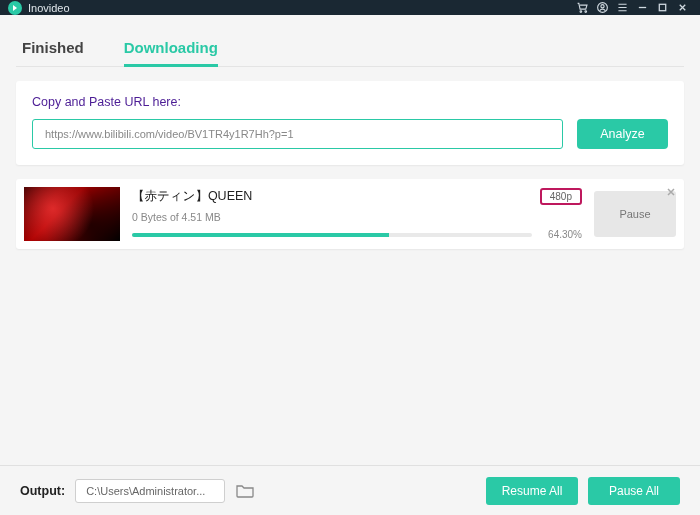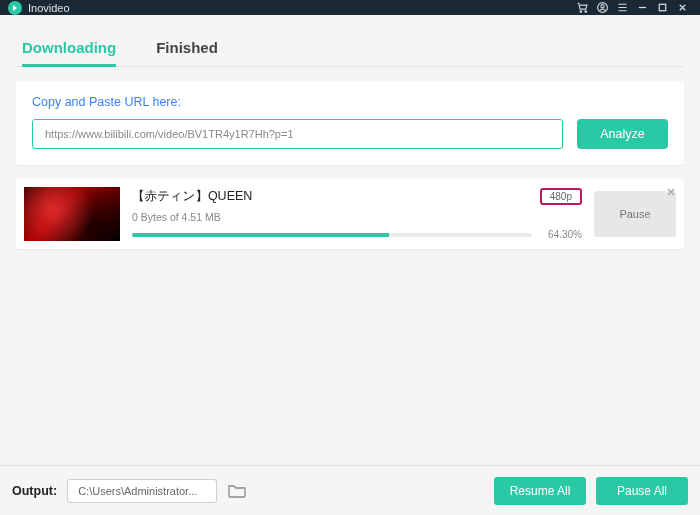--- a/index.html
+++ b/index.html
@@ -101,8 +101,8 @@
 <div class="content">
 
   <div class="tabs">
+    <div class="tab">Finished</div>
     <div class="tab active">Downloading</div>
-    <div class="tab">Finished</div>
   </div>
 
   <div class="urlcard">

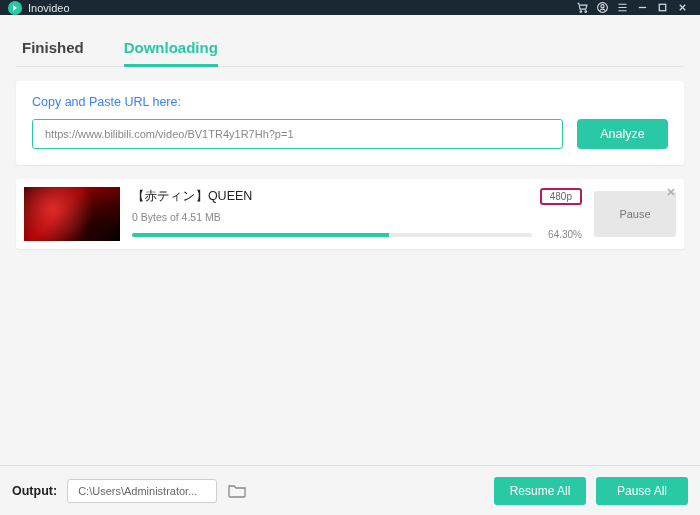--- a/index.html
+++ b/index.html
@@ -22,7 +22,7 @@
 .tab.active::after { content:""; position:absolute; left:0; right:0; bottom:-1px; height:3px; background:#2ac9a6; }
 
 .urlcard { background: #fff; margin-top: 14px; padding: 14px 16px 16px 16px; border-radius: 3px; box-shadow: 0 1px 2px rgba(0,0,0,0.06); }
-.urlcard .lbl { font-size: 12.5px; color: #3b82f6; margin-bottom: 10px; }
+.urlcard .lbl { font-size: 12.5px; color: #4c1d95; margin-bottom: 10px; }
 .url-row { display: flex; gap: 14px; align-items: stretch; }
 .url-input { flex:1; border:1px solid #2ac9a6; border-radius:3px; padding: 8px 12px; font-size: 11px; color:#888; outline:none; }
 .analyze-btn { width: 91px; background:#2ac9a6; color:#fff; border:none; border-radius:4px; font-size:12.5px; cursor:pointer; }

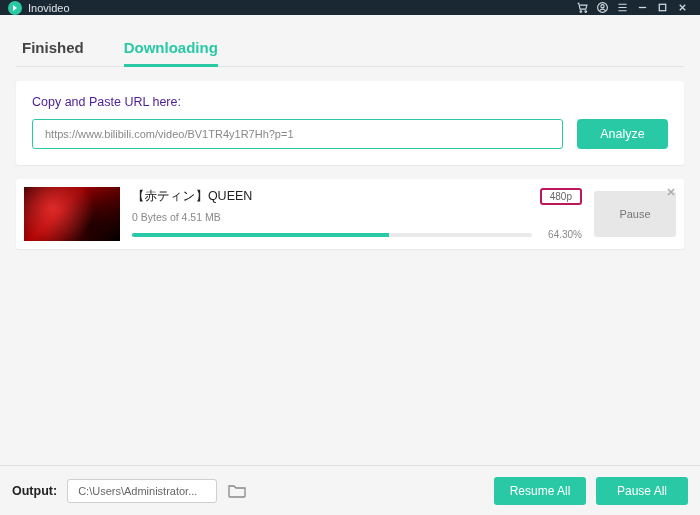--- a/index.html
+++ b/index.html
@@ -43,7 +43,7 @@
 .x-icon { position:absolute; top:4px; right:6px; width:12px; height:12px; color:#aaa; cursor:pointer; }
 .x-icon svg { width:10px; height:10px; stroke:currentColor; stroke-width:1.5; fill:none; }
 
-.footer { position:absolute; left:0; right:0; bottom:0; height:50px; background:#f5f5f5; border-top:1px solid #e0e0e0; display:flex; align-items:center; padding: 0 12px; gap:10px; }
+.footer { position:absolute; left:0; right:0; bottom:0; height:50px; background:#f5f5f5; border-top:1px solid #e0e0e0; display:flex; align-items:center; padding: 0 20px; gap:10px; }
 .footer .out-lbl { font-size:12.5px; font-weight:600; color:#222; }
 .out-path { border:1px solid #cfcfcf; border-radius:3px; font-size:11px; color:#666; padding:5px 10px; width:150px; background:#fff; outline:none; white-space:nowrap; overflow:hidden; text-overflow:ellipsis; }
 .folder-icon { width:22px; height:18px; color:#888; cursor:pointer; display:flex; align-items:center; }

